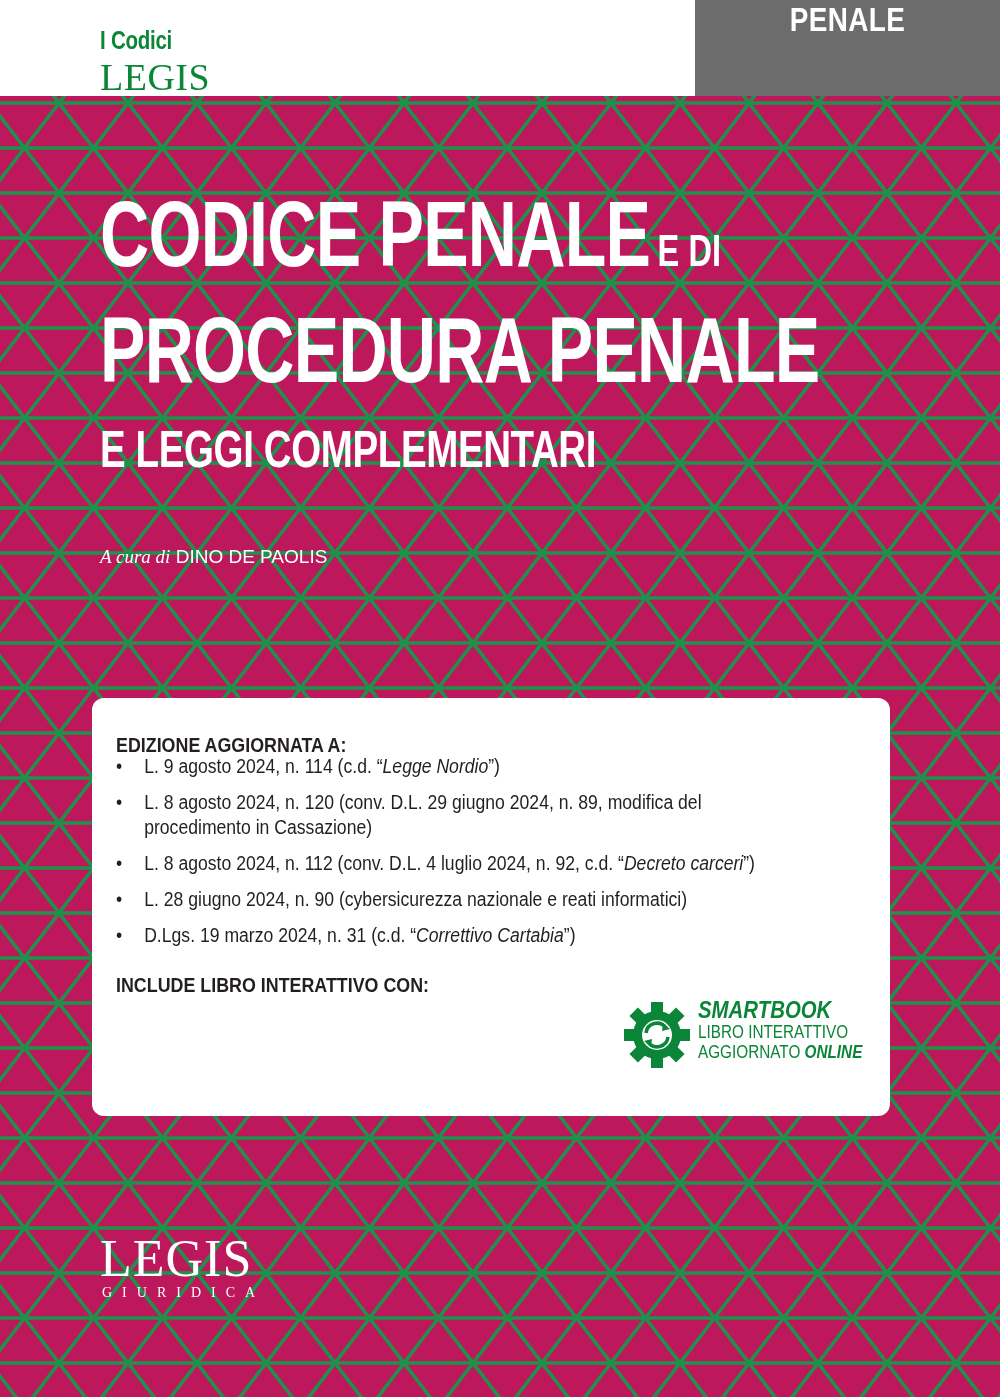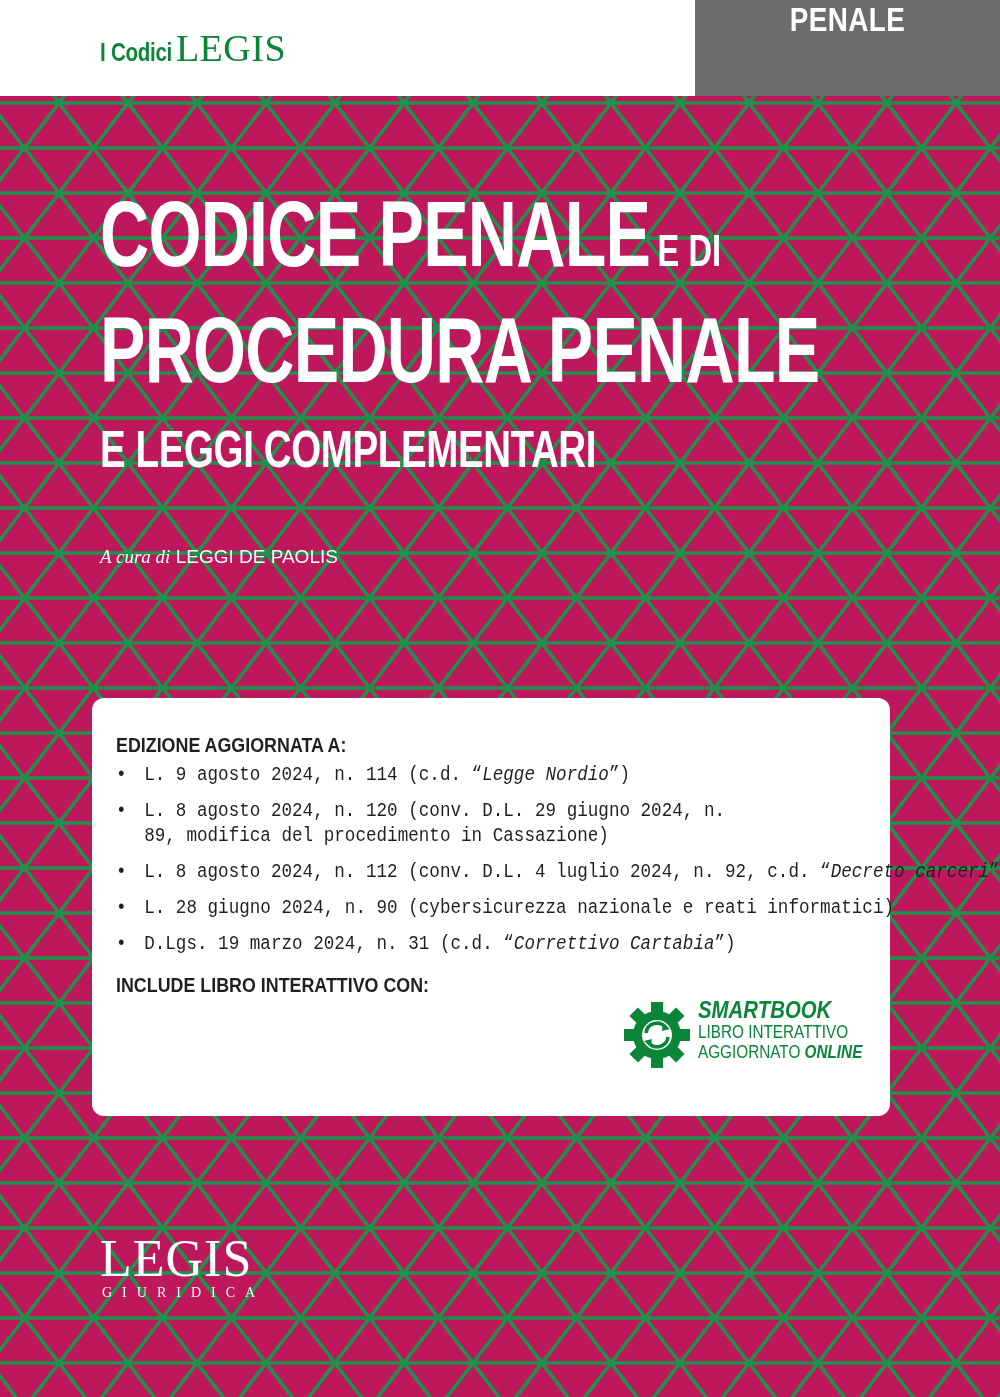--- a/index.html
+++ b/index.html
@@ -7,7 +7,7 @@
   body { position: relative; font-family: "Liberation Sans", sans-serif; }
 
   .topbar { position: absolute; left: 0; top: 0; width: 1000px; height: 96px; background: #ffffff; }
-  .series-logo { position: absolute; left: 100px; top: 26px; height: 44px; display: flex; align-items: baseline; color: #0b8638; }
+  .series-logo { position: absolute; left: 100px; top: 26px; height: 44px; display: flex; align-items: baseline; color: #0b8638; flex-direction: column; }
   .series-prefix { font-family: "Liberation Sans", sans-serif; font-weight: bold; font-size: 25px; transform: scaleX(0.82); transform-origin: left center; display: inline-block; margin-right: -12px; letter-spacing: -0.3px; }
   .series-brand { font-family: "Liberation Serif", serif; font-size: 38px; letter-spacing: 0.5px; }
   .category-tab { position: absolute; left: 695px; top: 0; width: 305px; height: 96px; background: #6d6c6d; color: #ffffff; display: flex; align-items: flex-start; justify-content: center; }

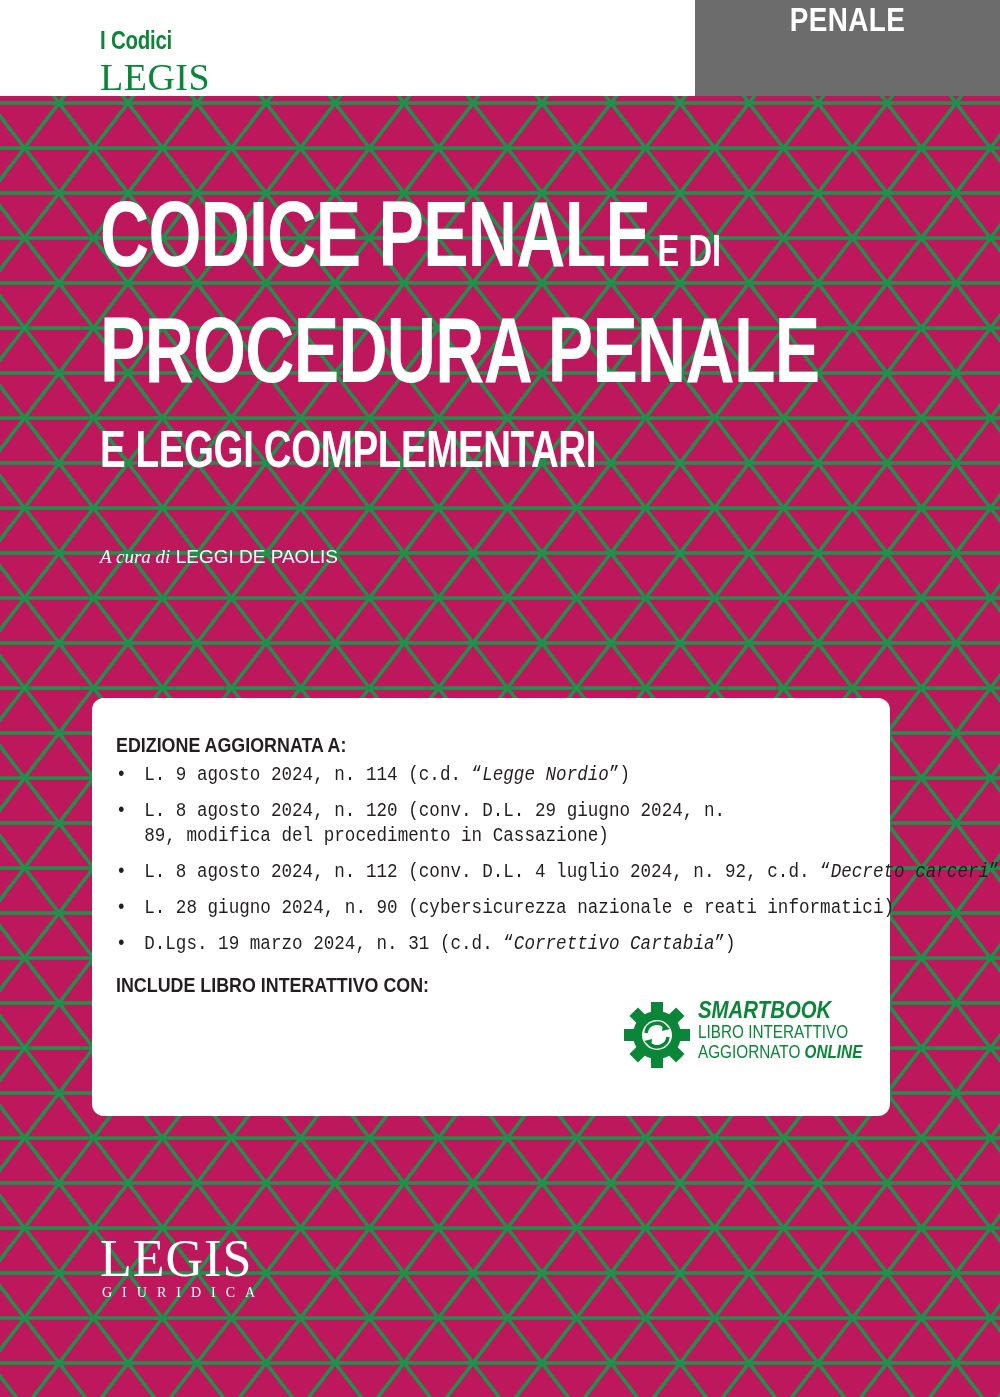--- a/index.html
+++ b/index.html
@@ -89,7 +89,7 @@
 
   <div class="editor">
     <span class="label">A cura di</span>
-    <span>LEGGI DE PAOLIS</span>
+    <span>DINO DE PAOLIS</span>
   </div>
 
   <div class="info-box">

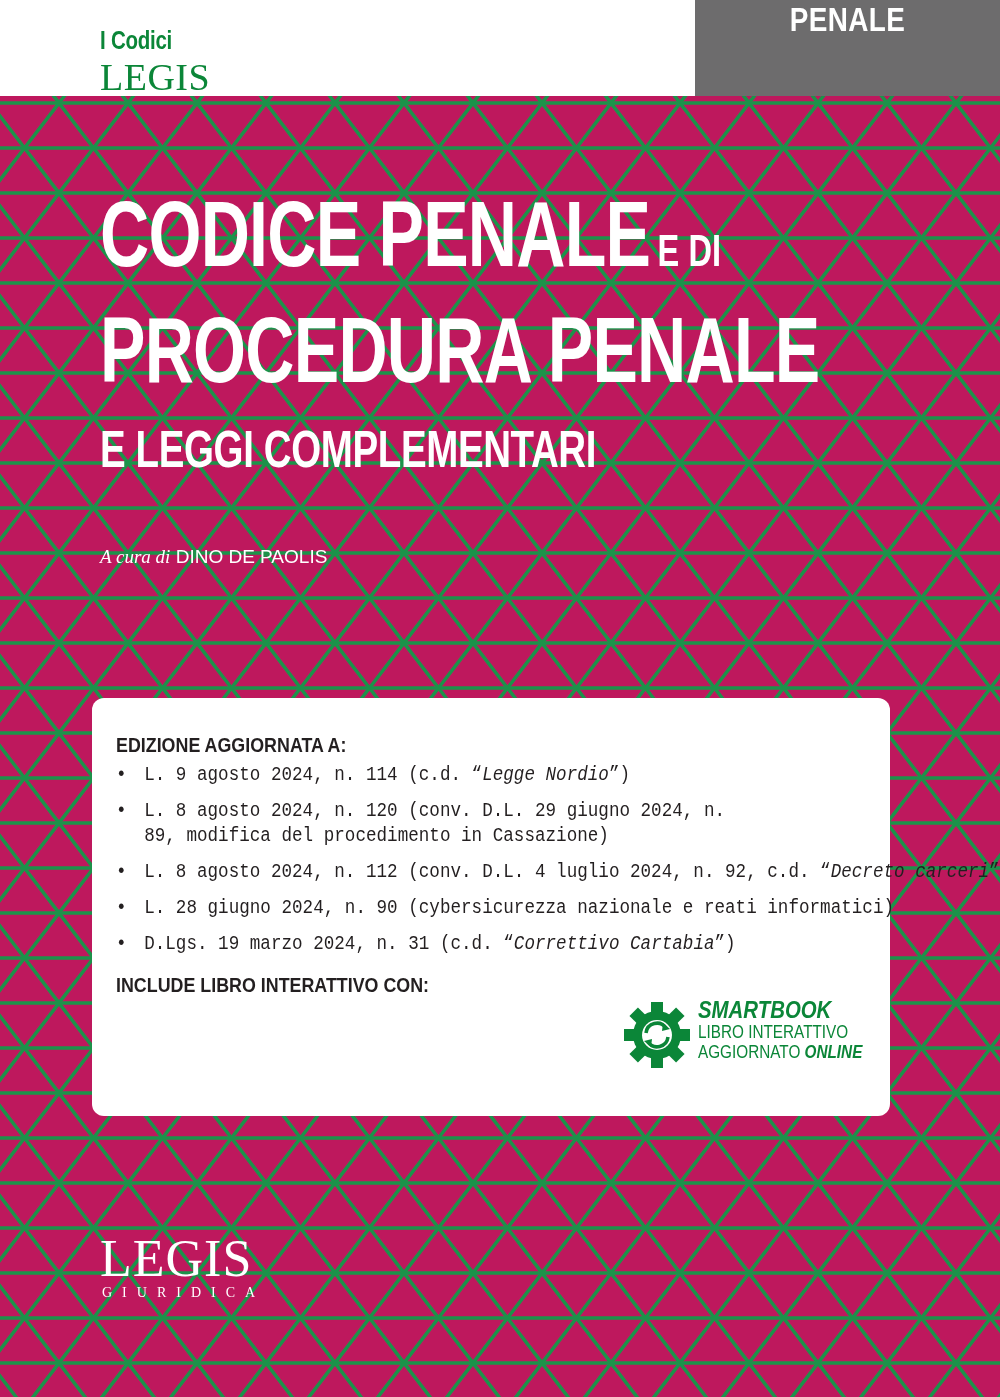--- a/index.html
+++ b/index.html
@@ -29,7 +29,7 @@
   .box-heading { position: absolute; left: 24px; font-weight: bold; font-size: 21px; transform: scaleX(0.85); transform-origin: left top; white-space: nowrap; }
   .h1 { top: 35px; }
   .h2 { top: 275px; }
-  .bullet-list { position: absolute; left: 24px; top: 64px; width: 760px; list-style: none; font-family: Liberation Mono, monospace; }
+  .bullet-list { position: absolute; left: 24px; top: 56px; width: 760px; list-style: none; }
   .bullet-list li { position: relative; padding-left: 32px; font-size: 20px; line-height: 25px; margin-bottom: 11px; transform: scaleX(0.88); transform-origin: left top; white-space: nowrap; }
   .bullet-list li::before { content: "•"; position: absolute; left: 0; top: 0; }
   .bullet-list li em { font-style: italic; }

